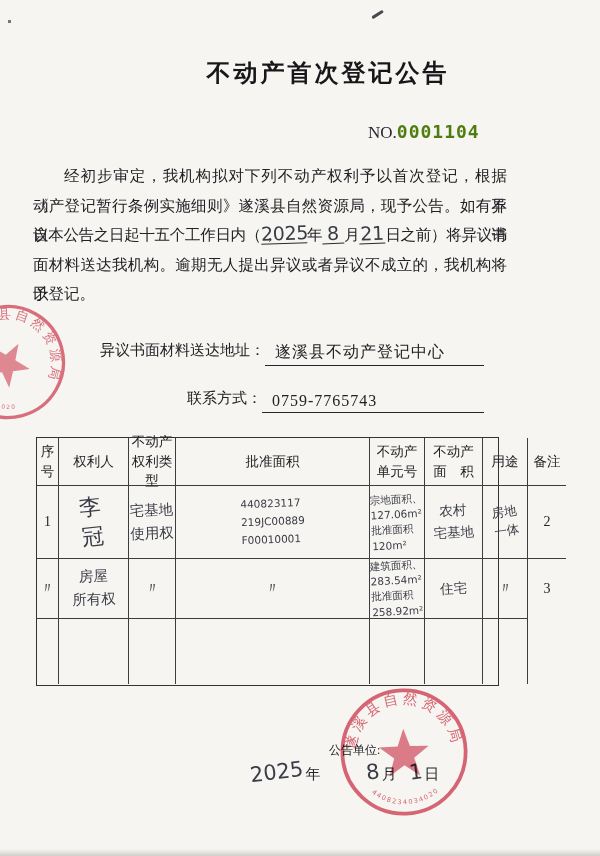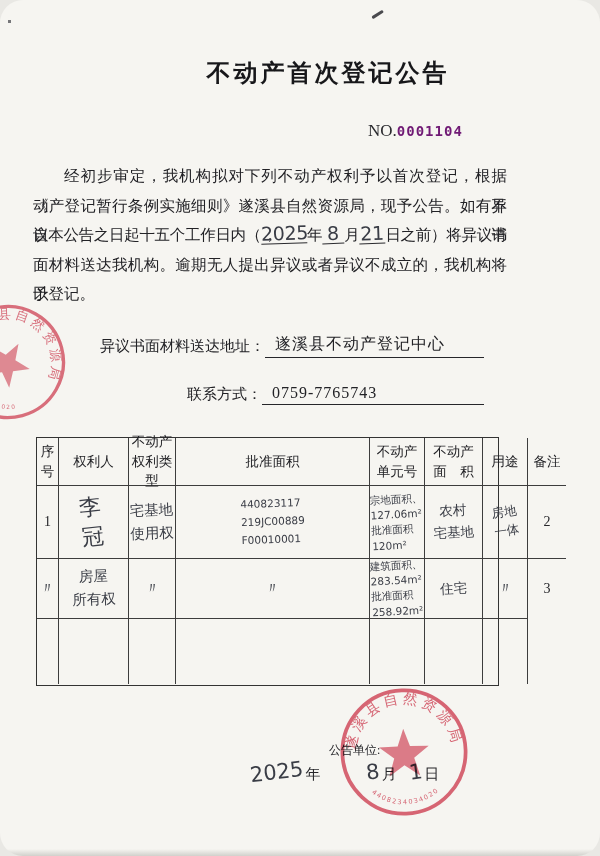--- a/index.html
+++ b/index.html
@@ -7,7 +7,7 @@
   .page {
     position:relative; width:600px; height:856px; margin:0 auto;
     background:#f6f5f1; overflow:hidden;
-    font-family:"Liberation Serif","DejaVu Serif",serif; color:#26262a;border-radius:23px;
+    font-family:"Liberation Serif","DejaVu Serif",serif; color:#26262a;
   }
   
   .title {

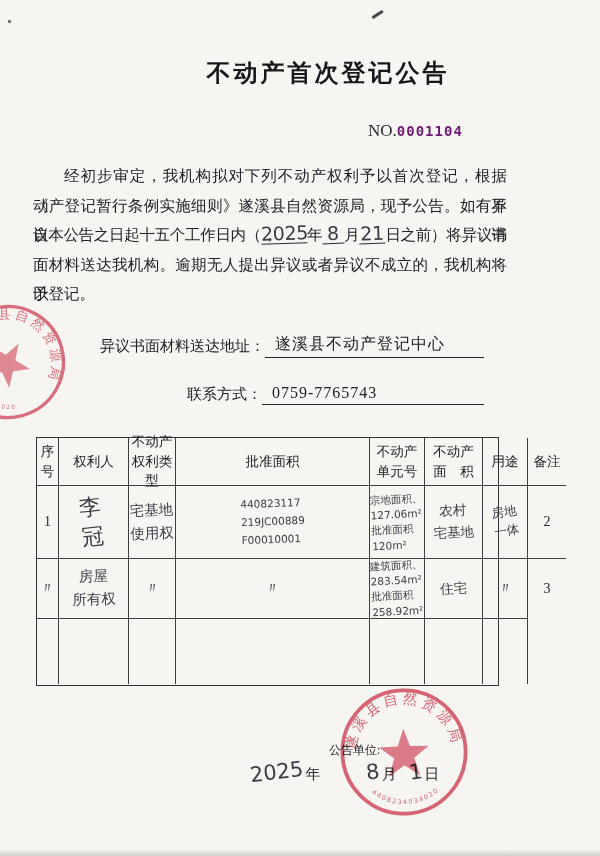--- a/index.html
+++ b/index.html
@@ -20,7 +20,7 @@
   .no-line { position:absolute; left:368px; top:121px; font-size:17px; color:#2a2a2e; }
   .no-value {
     font-family:"DejaVu Sans Mono","Liberation Mono",monospace;
-    font-weight:bold; font-size:14px; color:#701a75; letter-spacing:1px;
+    font-weight:bold; font-size:18px; color:#4d7c0f; letter-spacing:1px;
   }
   
   .notice { position:absolute; left:33px; top:161px; width:474px; font-size:15.5px; line-height:29.6px; color:#222226; }

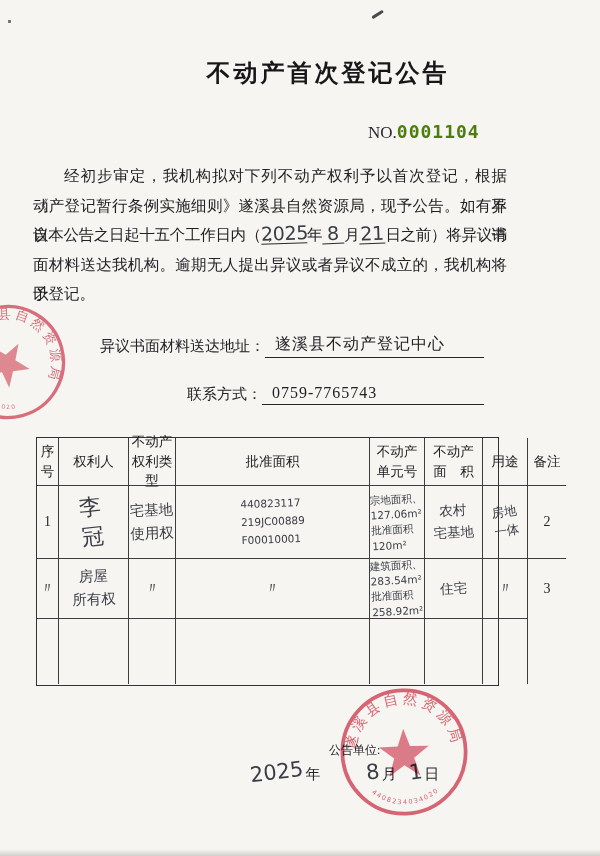--- a/index.html
+++ b/index.html
@@ -37,7 +37,7 @@
   .field-row { position:absolute; display:flex; align-items:center; font-size:15px; color:#222226; }
   .field-row.addr { left:100px; top:334px; width:384px; }
   .field-row.contact { left:187px; top:384px; width:297px; }
-  .value-underline { flex:1; border-bottom:1.4px solid #26262a; font-size:16px; padding:0 2px 2px 10px; letter-spacing:1px; white-space:nowrap; }
+  .value-underline { flex:1; border-bottom:1.4px solid #26262a; font-size:16px; padding:0 2px 2px 10px; letter-spacing:1px; white-space:nowrap;margin-top:8px; }
   
   .reg-table {
     position:absolute; left:36px; top:437px; width:463px; height:249px;

